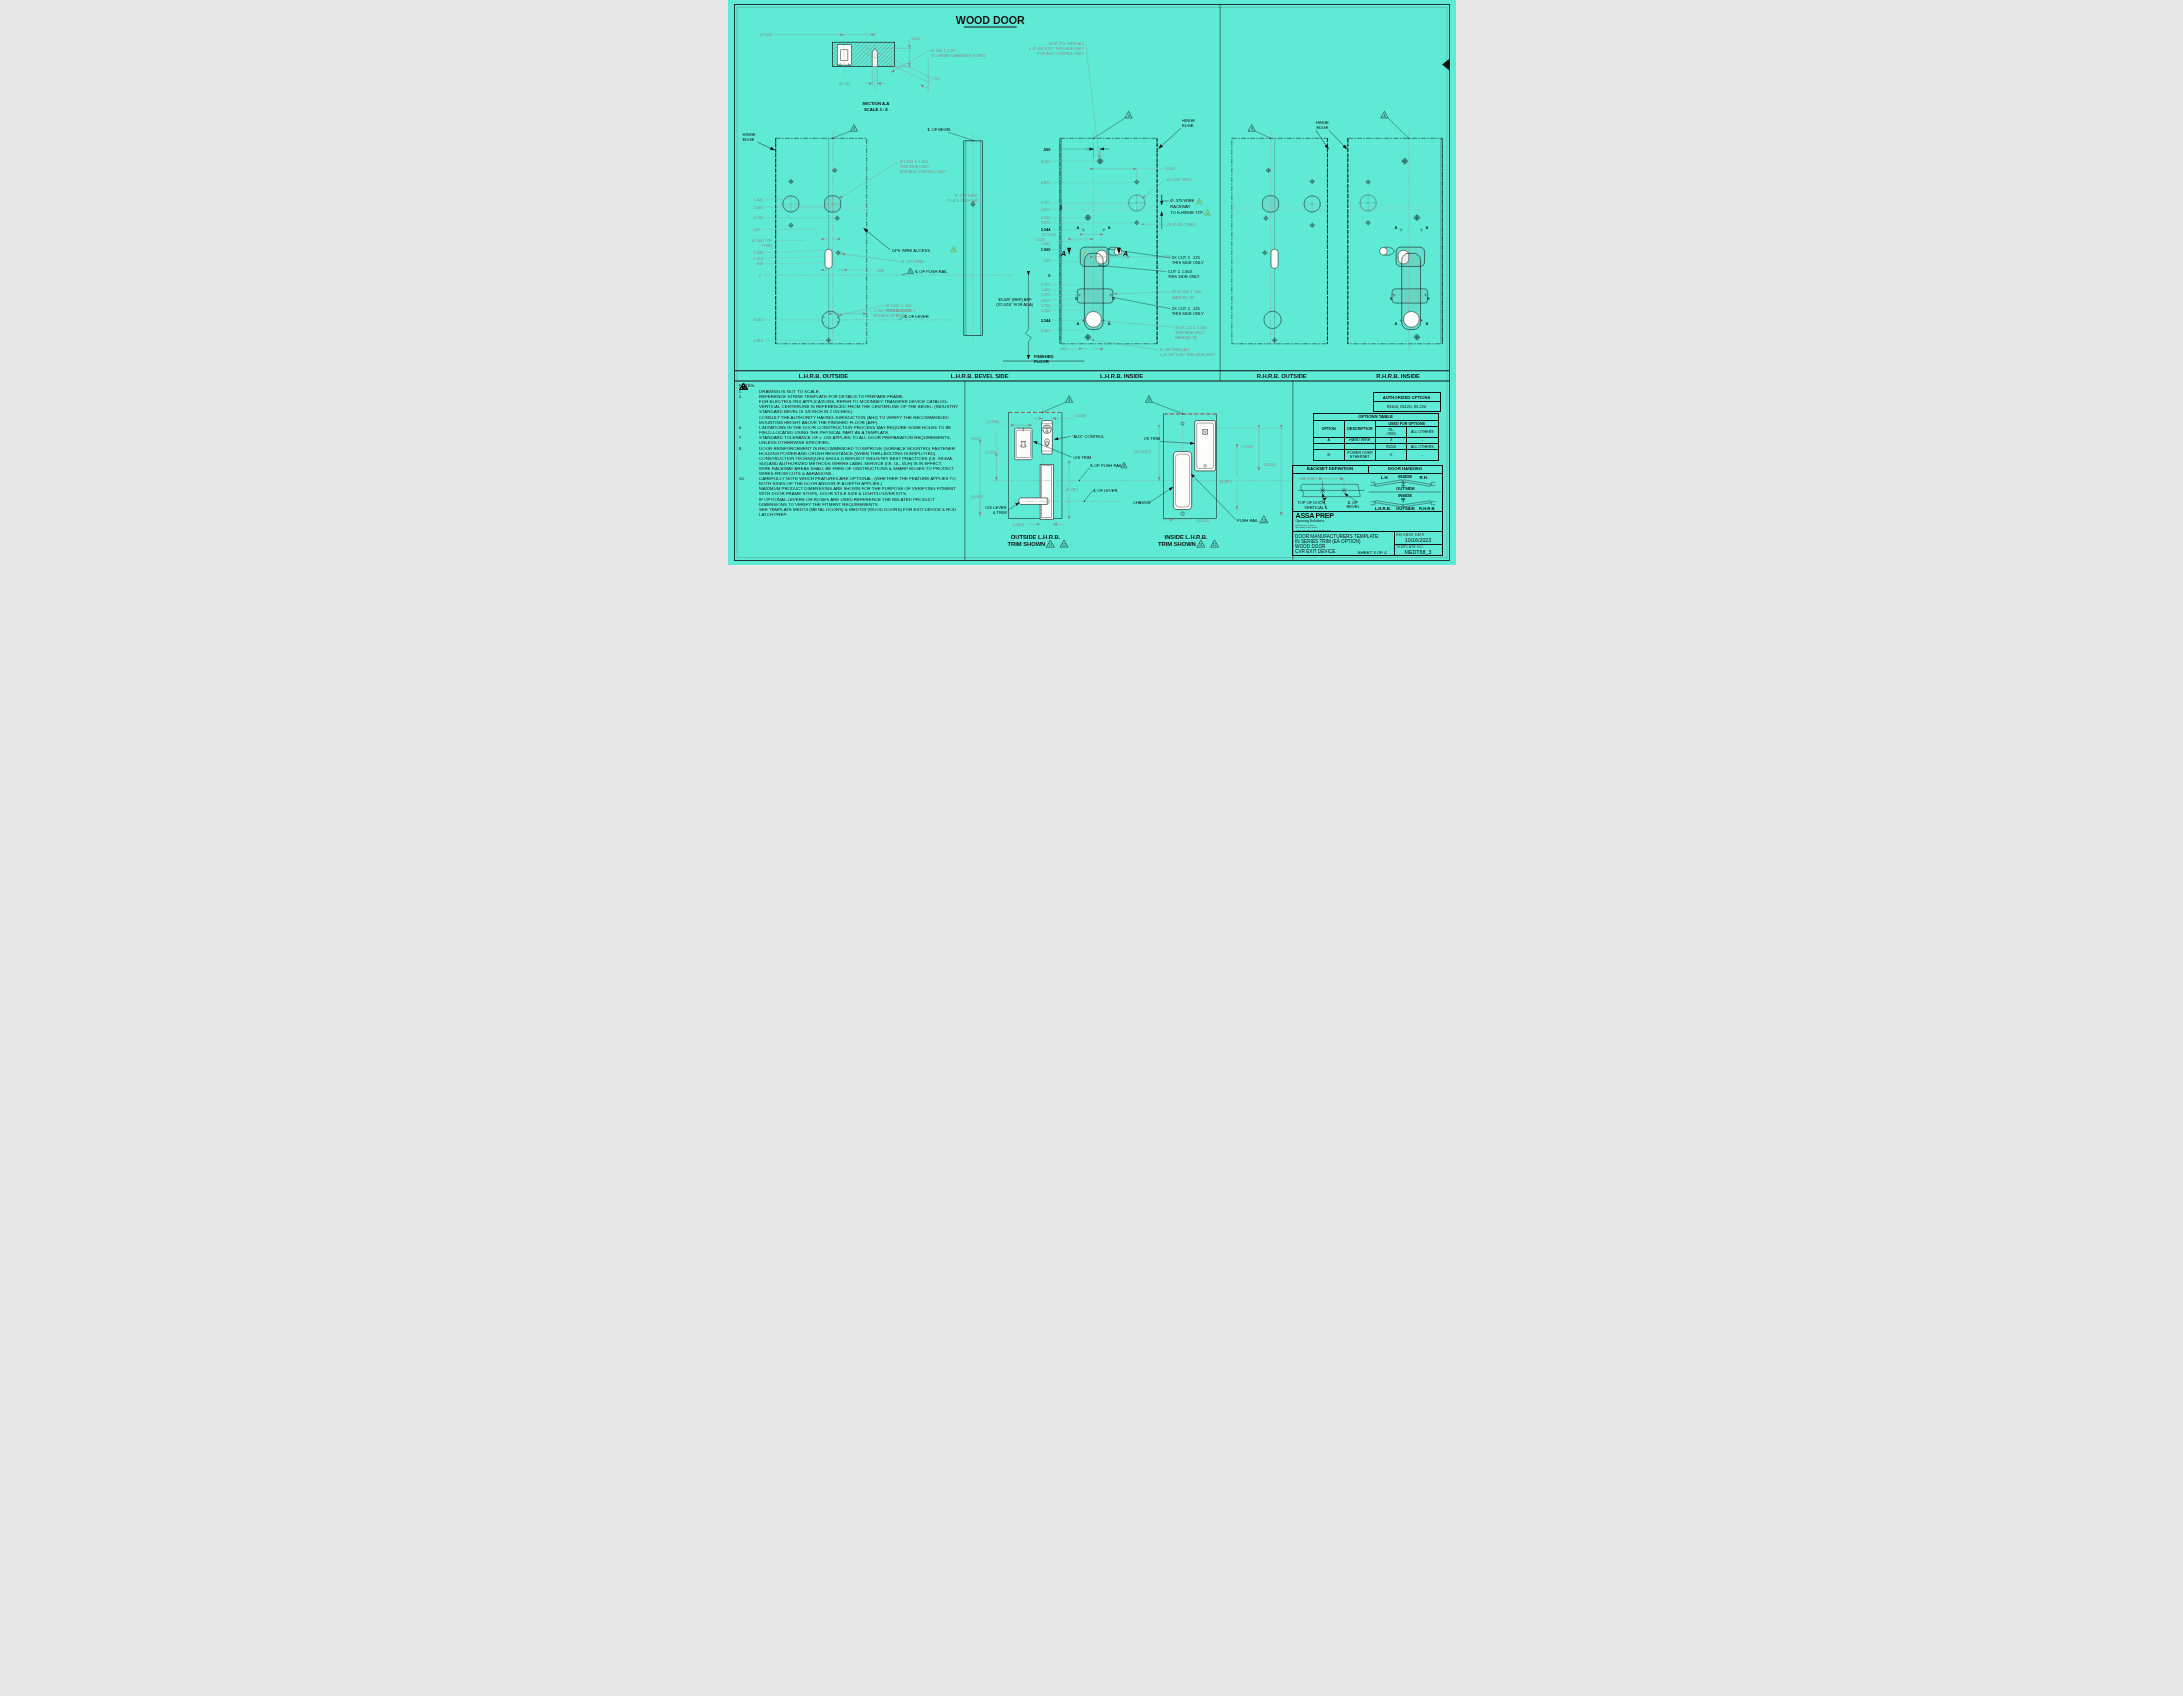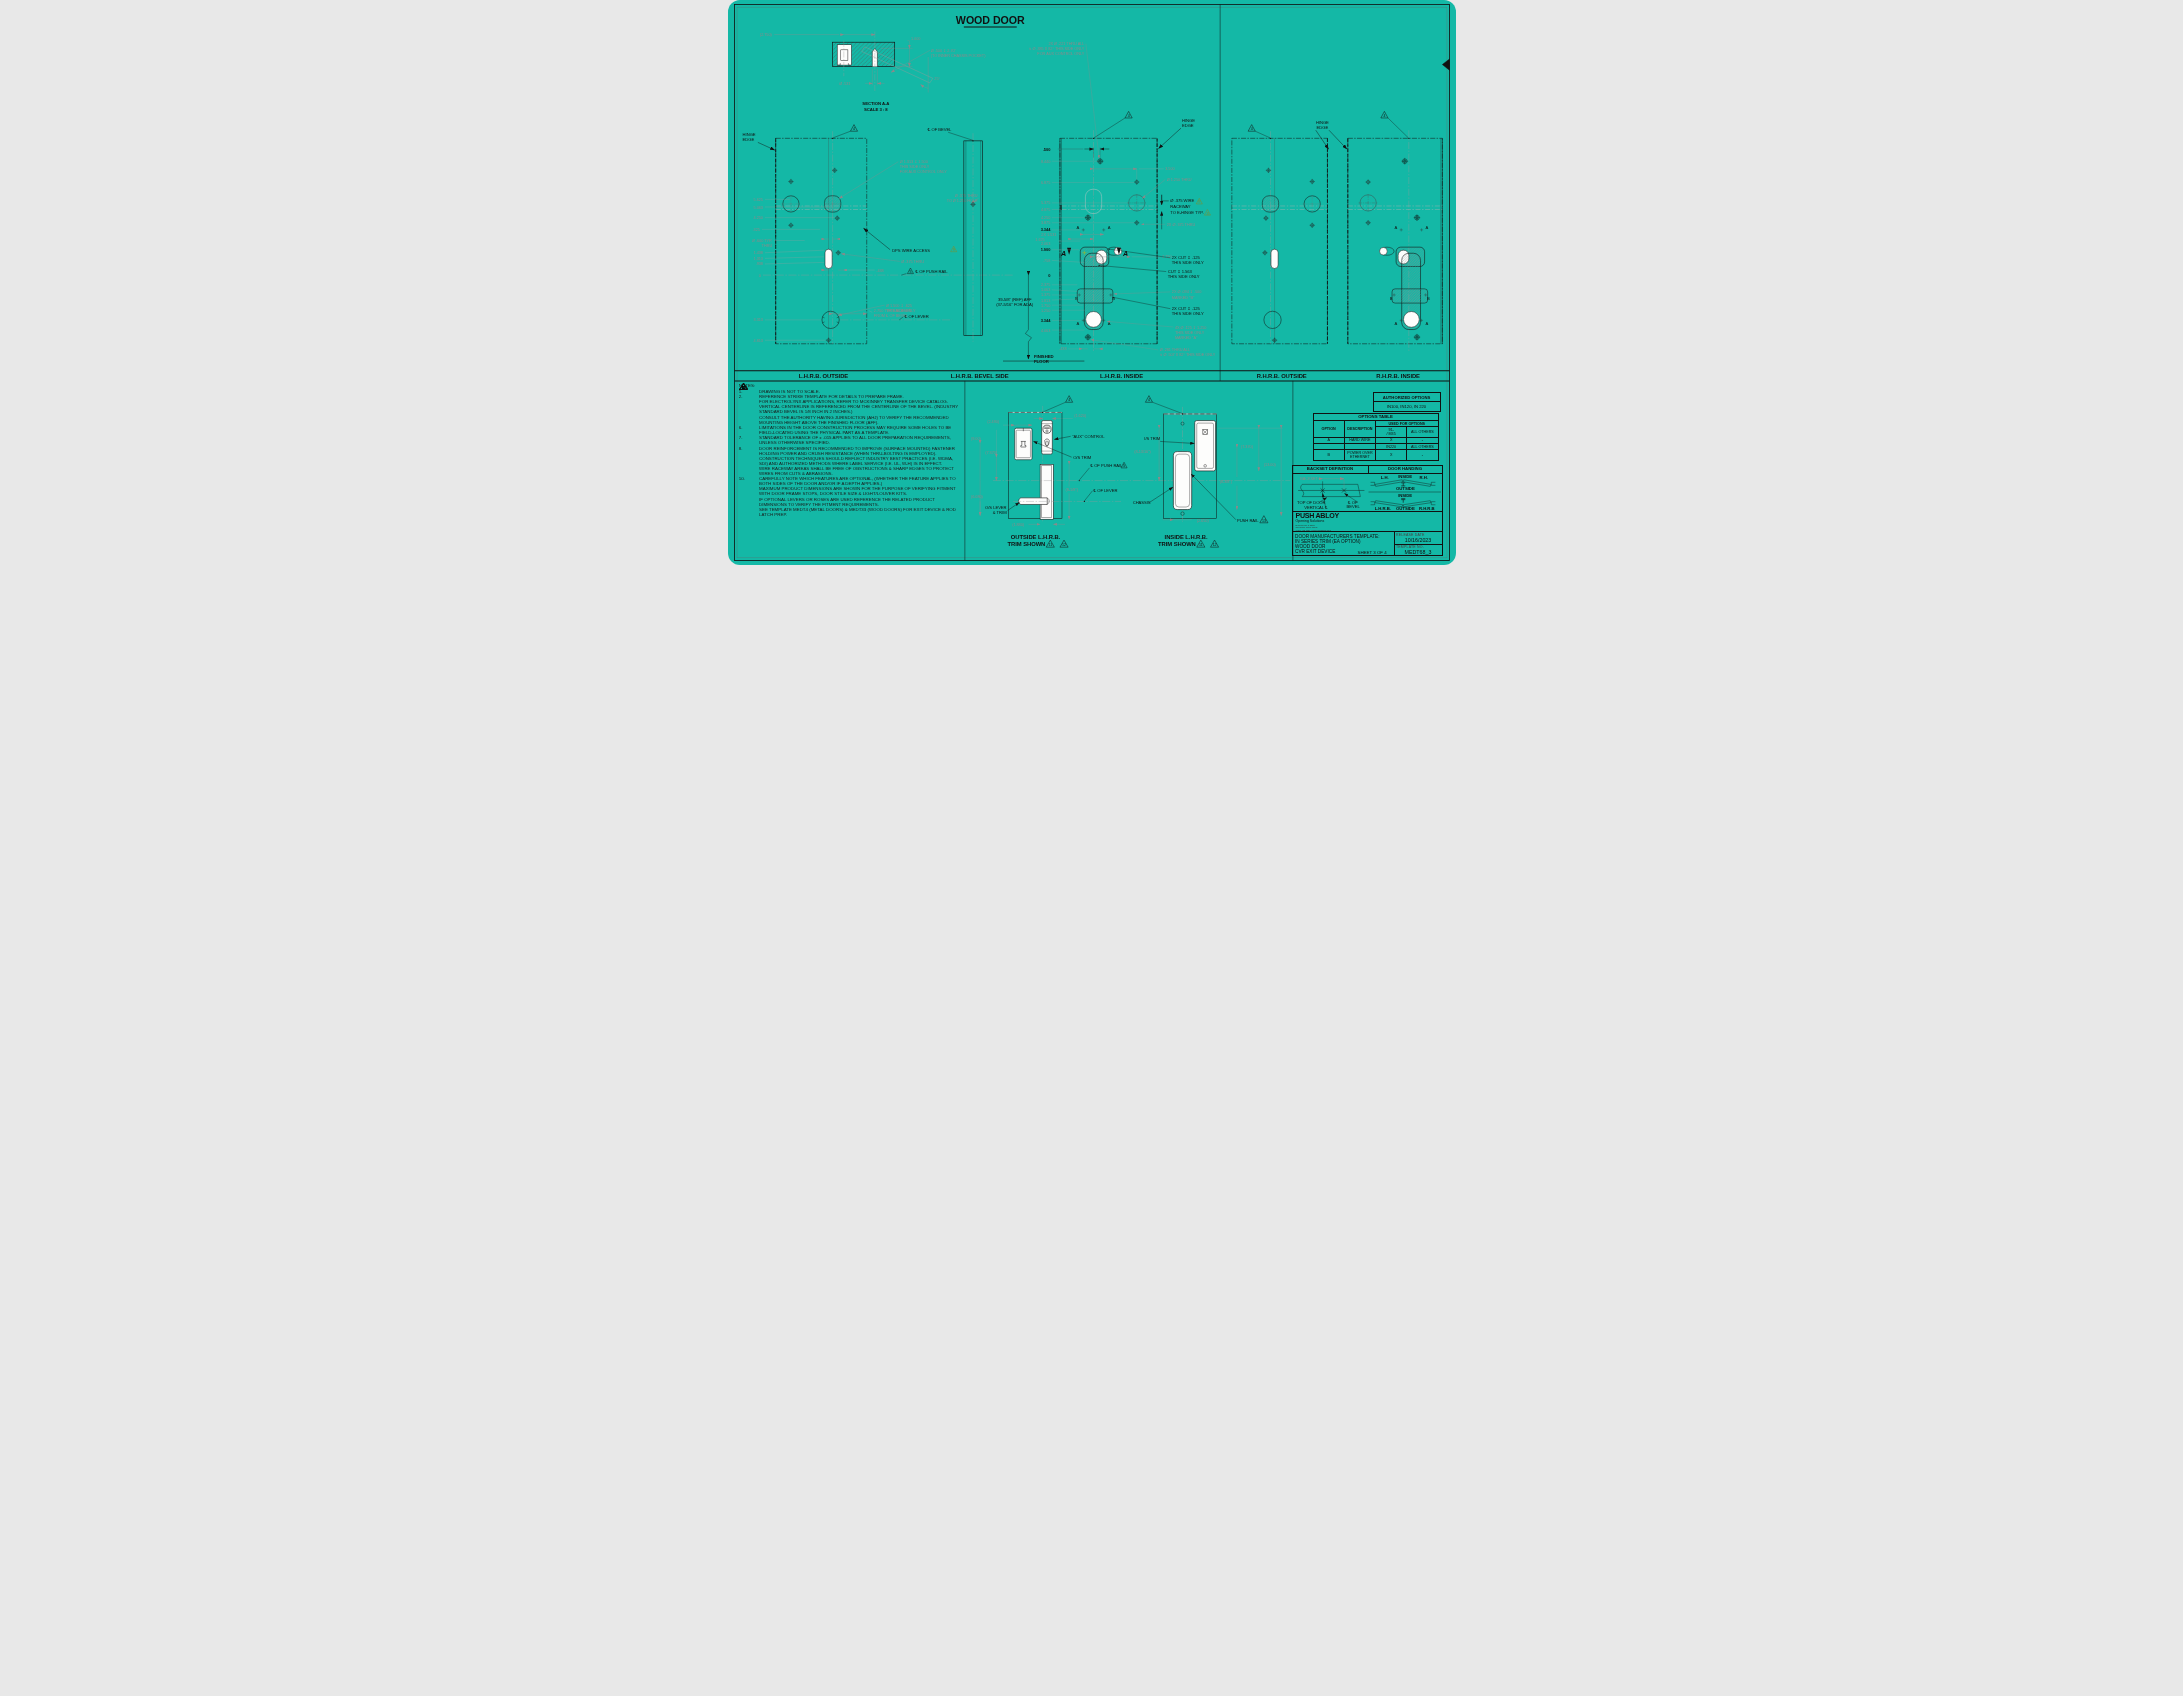--- a/index.html
+++ b/index.html
@@ -3,8 +3,8 @@
 <meta charset="utf-8">
 <style>
   html,body{margin:0;padding:0;background:#e8e8e8;}
-  #sheet{position:relative;width:728px;height:565px;background:#14b8a6;margin:0 auto;
-         font-family:"Liberation Sans","DejaVu Sans",sans-serif;color:#111;overflow:hidden;border-radius:12px;}
+  #sheet{position:relative;width:728px;height:565px;background:#5eead4;margin:0 auto;
+         font-family:"Liberation Sans","DejaVu Sans",sans-serif;color:#111;overflow:hidden;}
   svg{position:absolute;left:0;top:0;}
   svg text{font-family:"Liberation Sans","DejaVu Sans",sans-serif;letter-spacing:-.1px;}
   .d{fill:#8a8a8a;font-size:7.6px;}

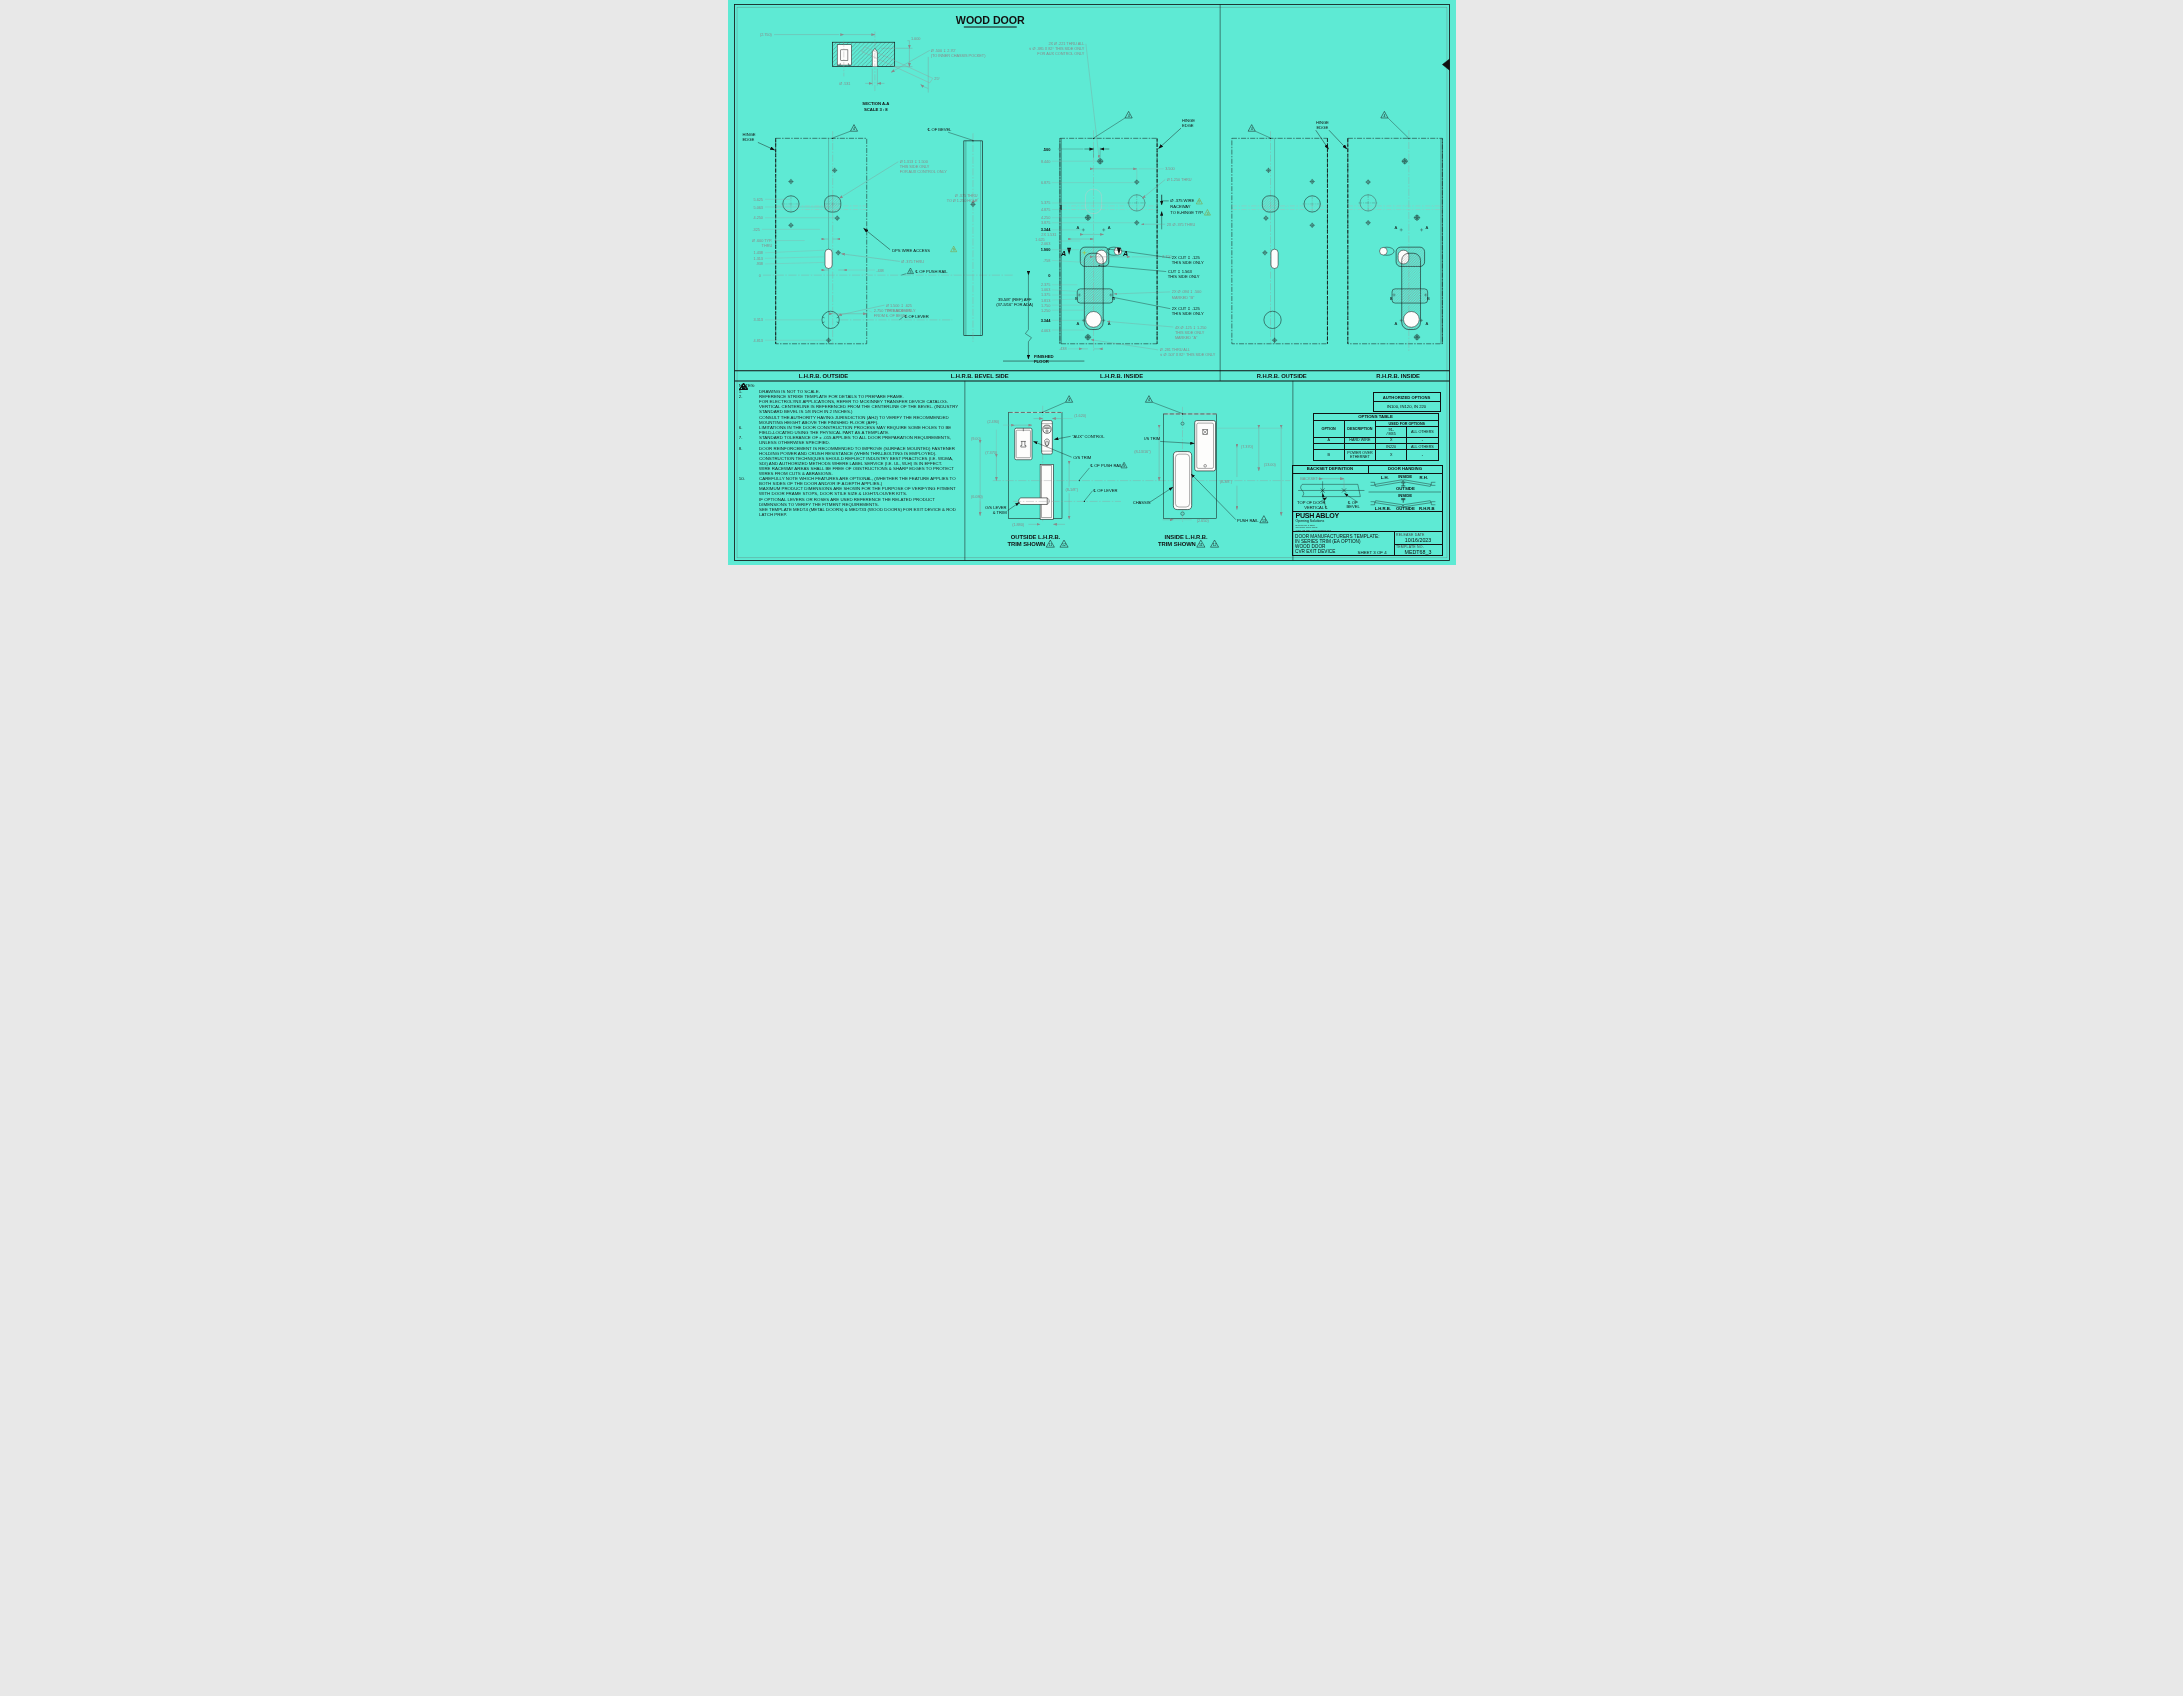--- a/index.html
+++ b/index.html
@@ -857,7 +857,7 @@
 
 <div id="tb" class="abs">
   <div class="logo">
-    <div class="brand">PUSH ABLOY</div>
+    <div class="brand">ASSA PREP</div>
     <div class="brandsub">Opening Solutions</div>
     <div class="tag">Experience a safer</div>
     <div class="tag">and more open world</div>

